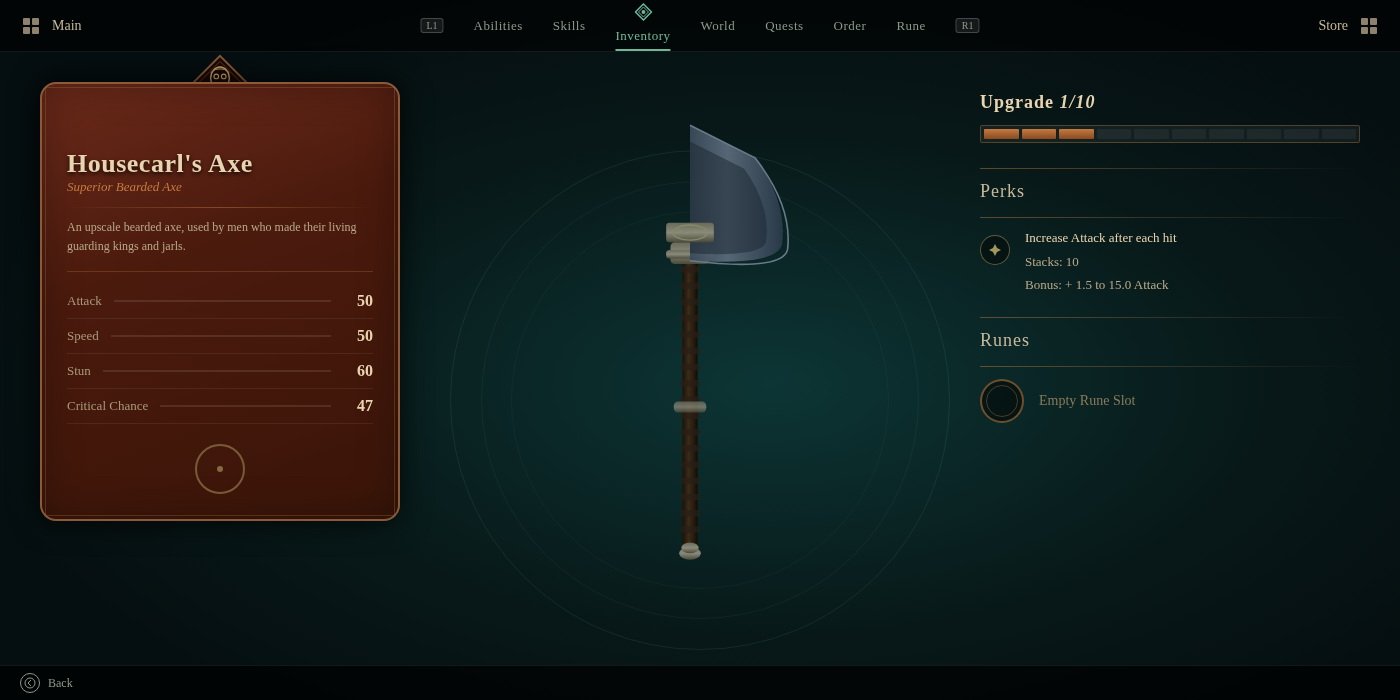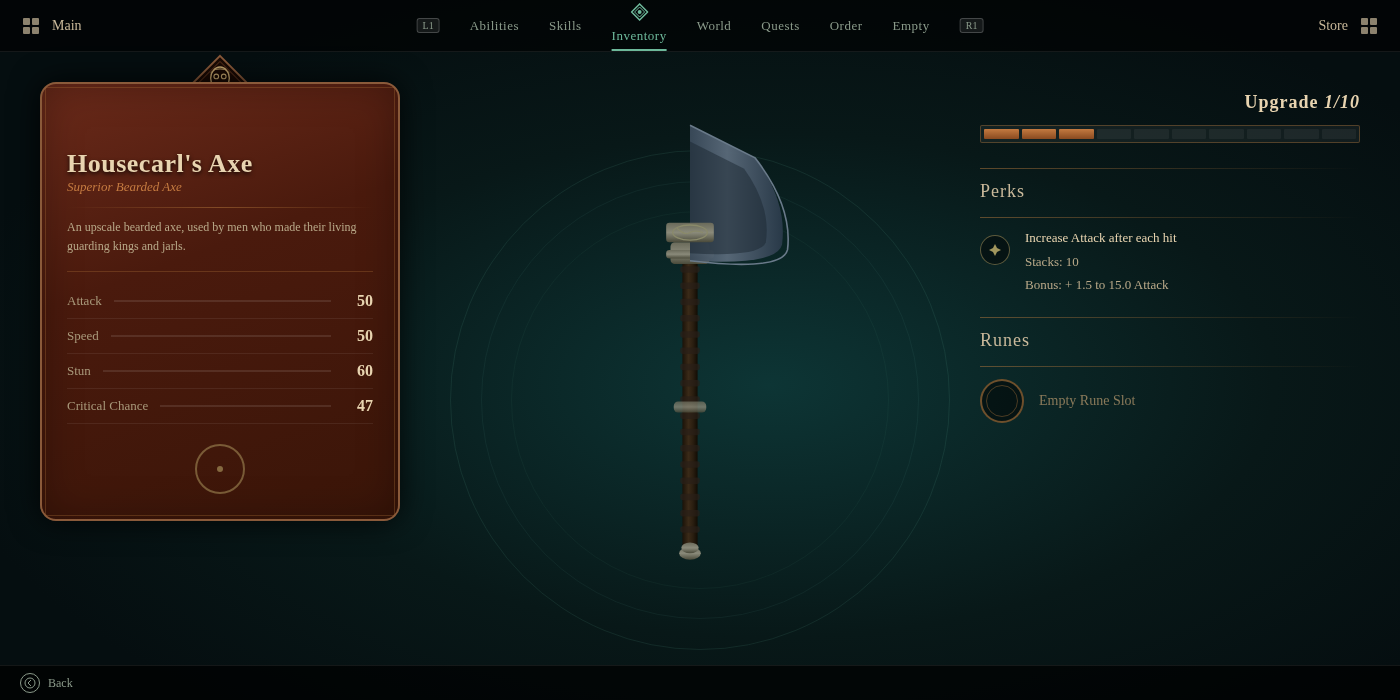--- a/index.html
+++ b/index.html
@@ -478,7 +478,7 @@
     <span class="nav-item">World</span>
     <span class="nav-item">Quests</span>
     <span class="nav-item">Order</span>
-    <span class="nav-item">Empty</span>
+    <span class="nav-item">Rune</span>
     <span class="nav-btn">R1</span>
   </div>
 

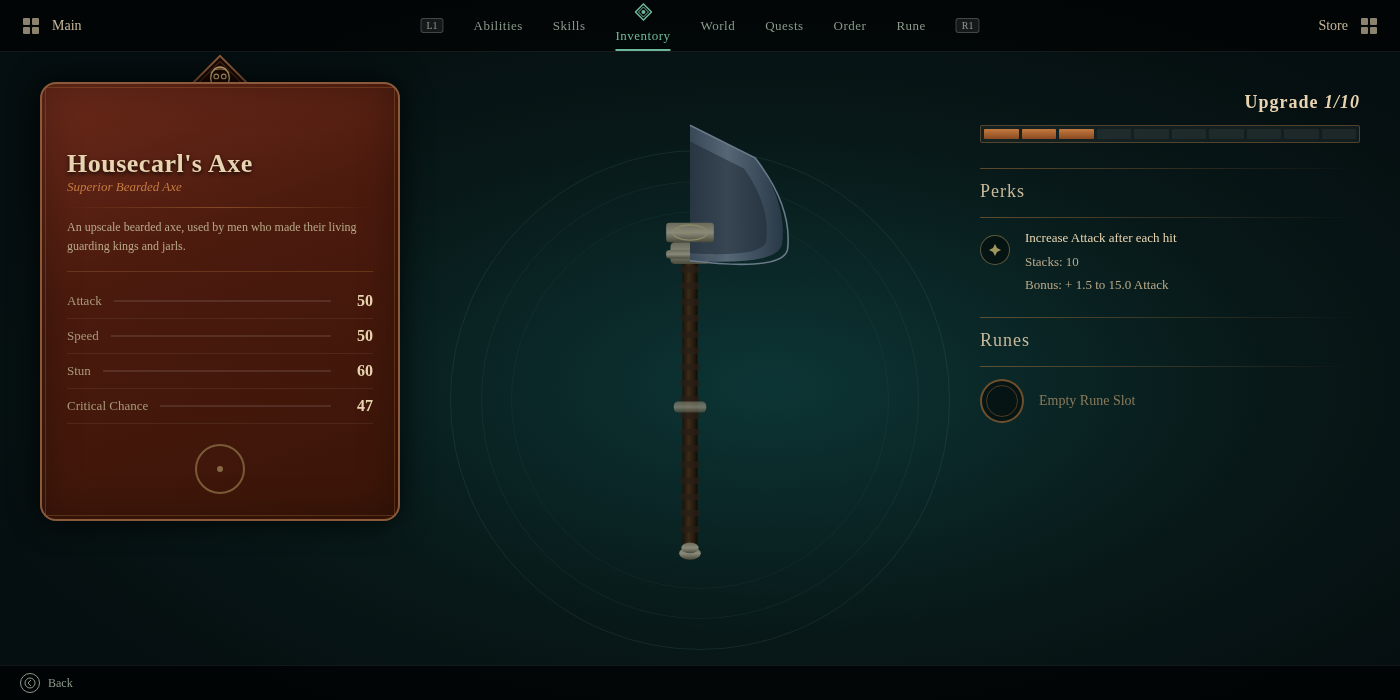--- a/index.html
+++ b/index.html
@@ -287,7 +287,6 @@
 
     .upgrade-section {
       margin-bottom: 25px;
-      text-align: right;
     }
 
     .section-title {

